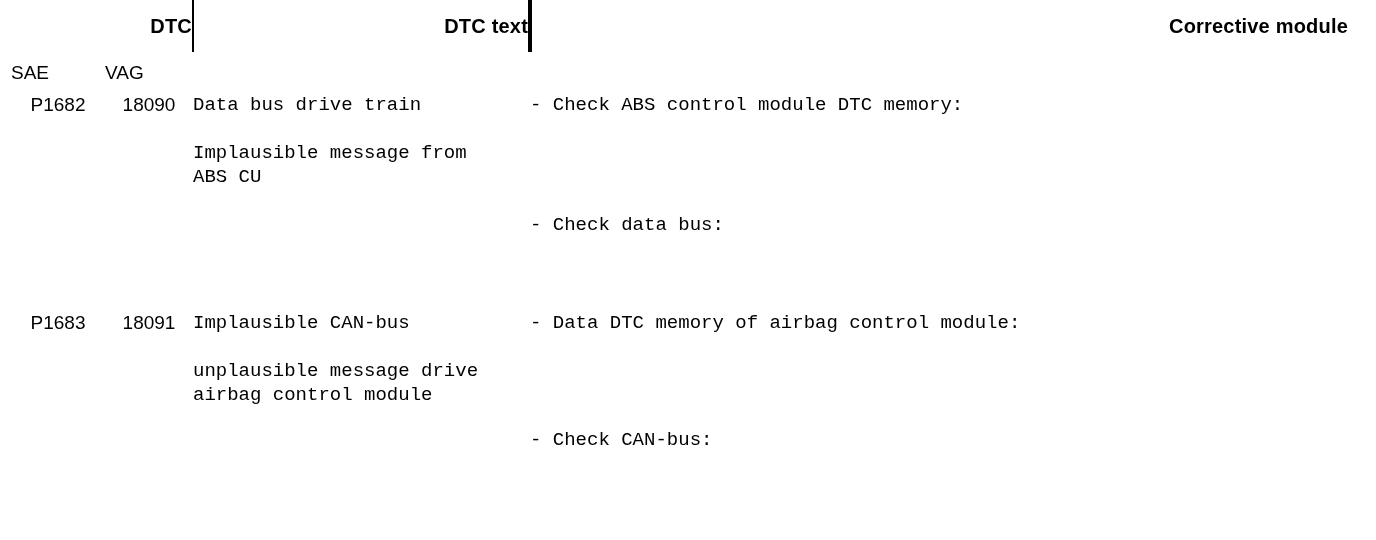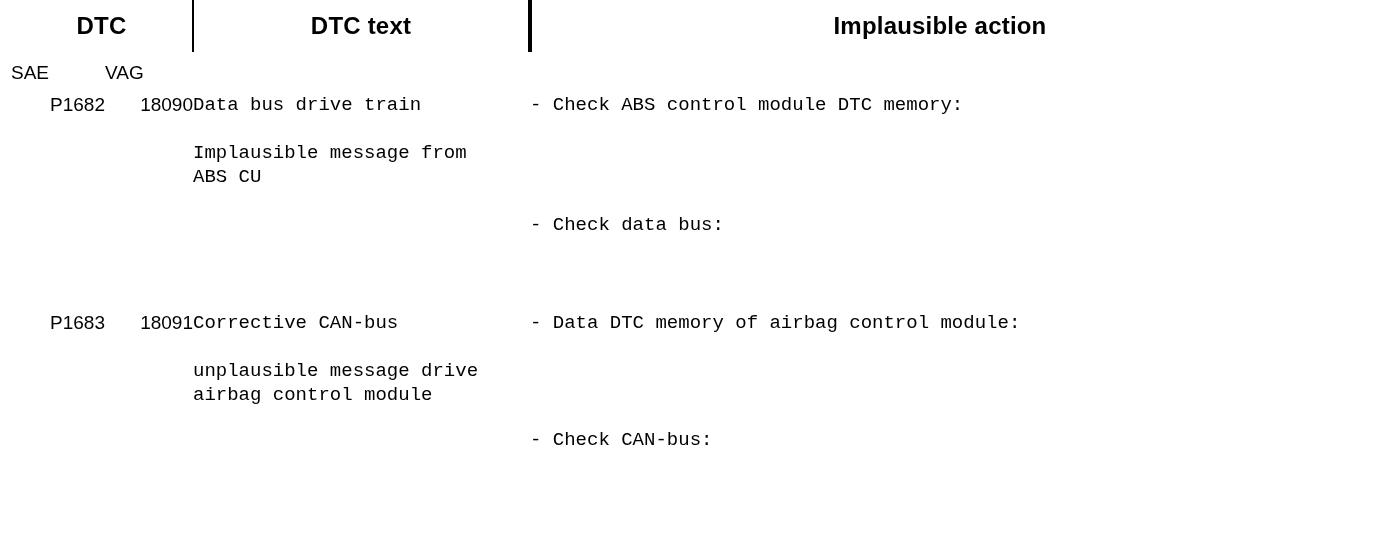--- a/index.html
+++ b/index.html
@@ -68,8 +68,8 @@
   tr.header-main > th {
     height: 52px;
     font-weight: bold;
-    font-size: 24px;
-    text-align: center;
+    font-size: 20px;
+    text-align: right;
     vertical-align: middle;
     letter-spacing: 0.2px;
   }

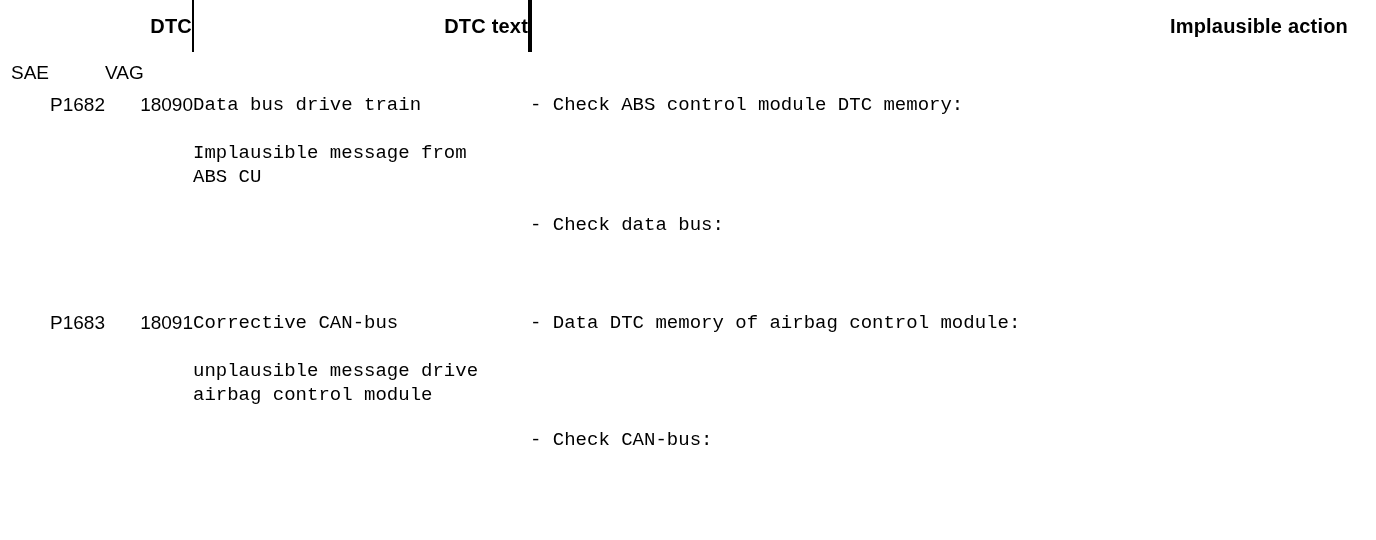--- a/index.html
+++ b/index.html
@@ -130,7 +130,7 @@
       <tr class="header-main">
         <th class="edge-left h-rule-thin" colspan="2">DTC</th>
         <th class="v-thin h-rule-thin" style="border-left:2px solid #000;margin-left:19px;">DTC text</th>
-        <th class="edge-right h-rule-thin" style="border-left:4px solid #000;">Implausible action</th>
+        <th class="edge-right h-rule-thin" style="border-left:4px solid #000;">Corrective module</th>
       </tr>
 
       <tr class="header-sub">

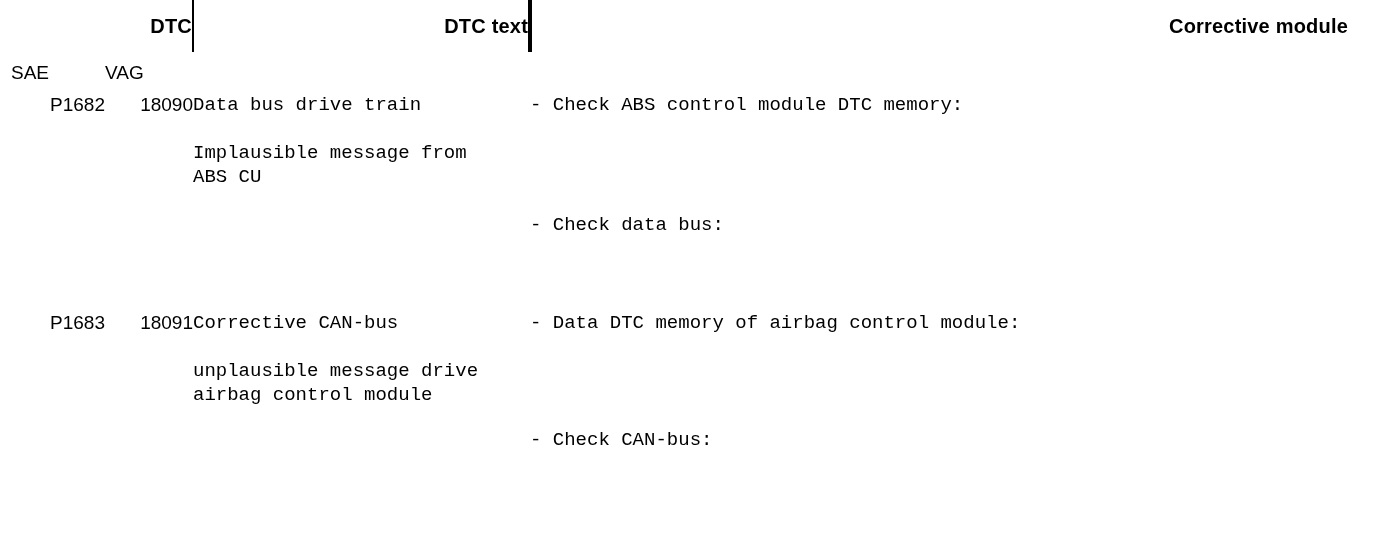--- a/index.html
+++ b/index.html
@@ -88,7 +88,7 @@
   }
 
   td.cell-sae, td.cell-vag {
-    text-align: right;
+    text-align: center;
     padding: 12px 0 0 9px;
     font-size: 19px;
     white-space: nowrap;

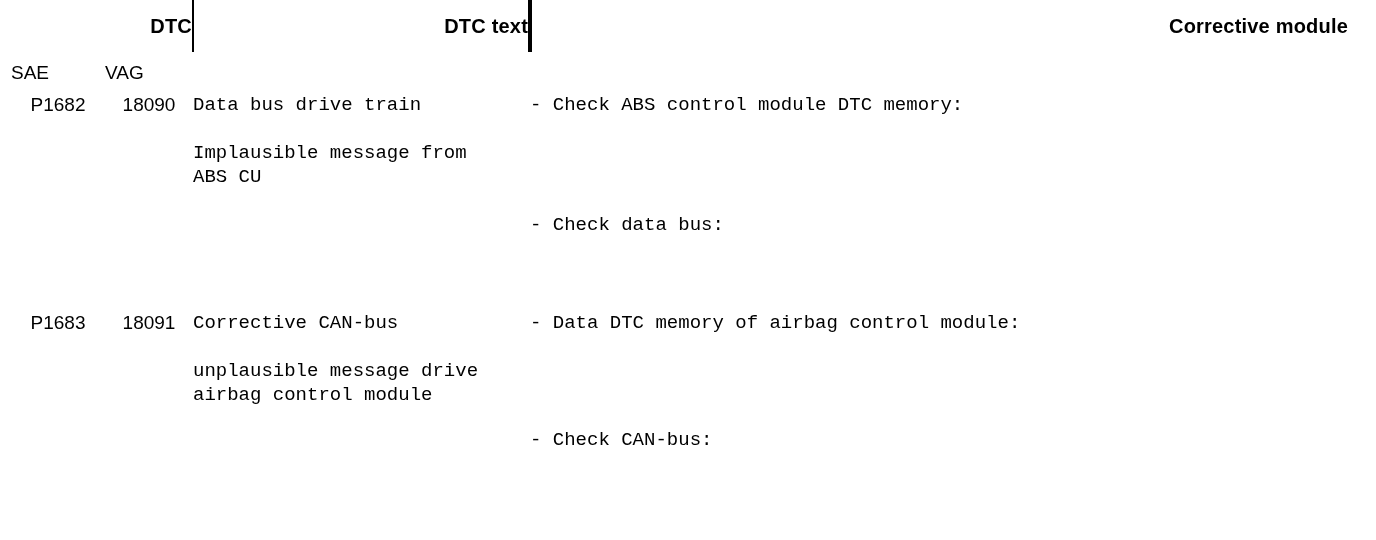--- a/index.html
+++ b/index.html
@@ -165,7 +165,7 @@
         <td class="cell-vag v-thin h-rule-thick">18091</td>
 
         <td class="cell-text v-thick h-rule-thick">
-          <span class="line">Corrective CAN-bus</span>
+          <span class="line">Implausible CAN-bus</span>
           <span class="gap-block"></span>
           <span class="line">unplausible message drive</span>
           <span class="line">airbag control module</span>

